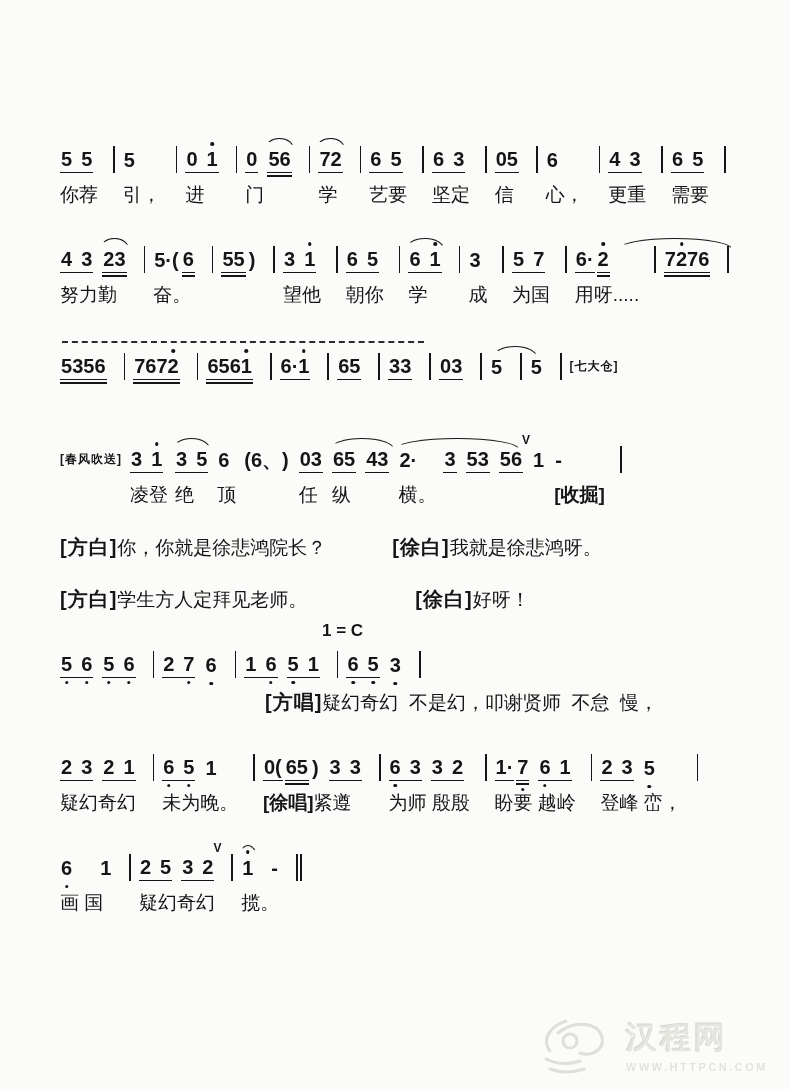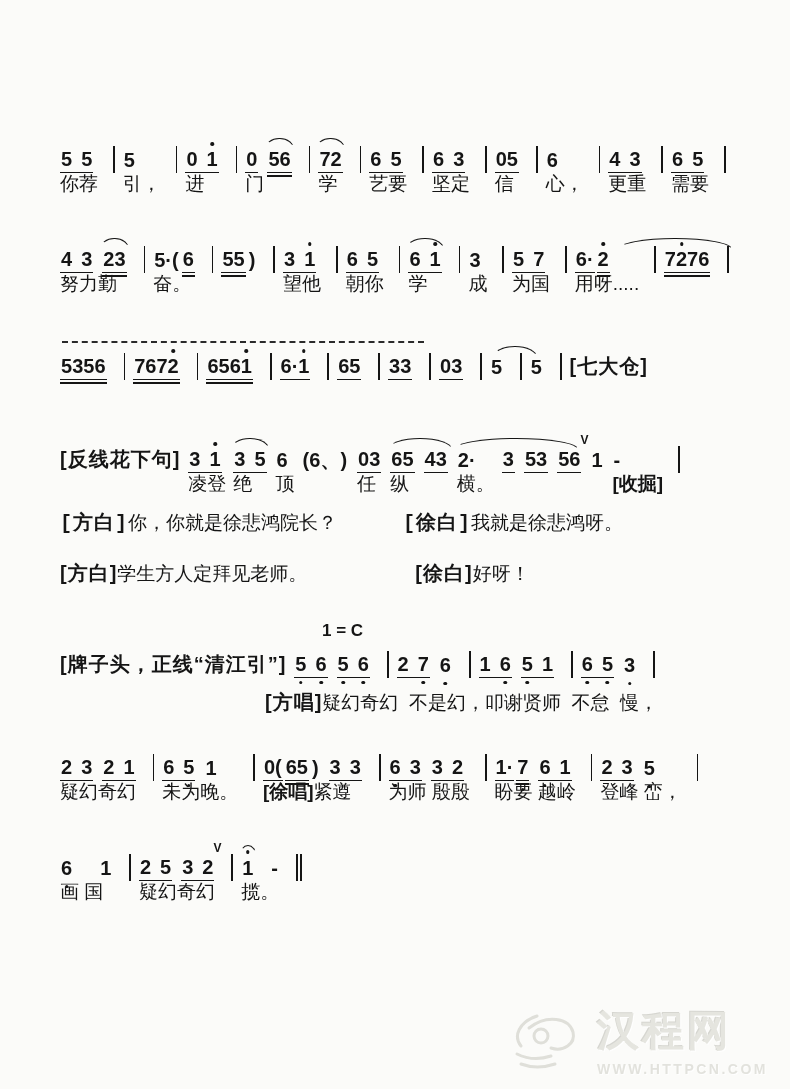--- a/index.html
+++ b/index.html
@@ -28,7 +28,7 @@
   .vmark{position:absolute;top:-15px;right:-7px;font-size:12px;font-weight:700;font-style:normal;}
   .bar{width:1.7px;height:27px;background:#151515;margin:3px 8px 0 8px;flex:none;}
   .dbar{width:6px;background:linear-gradient(90deg,#151515 0 1.7px,transparent 1.7px 4.2px,#151515 4.2px 6px);}
-  .mlyric{font-size:19px;white-space:pre;line-height:22px;}
+  .mlyric{margin-top:11px;font-size:19px;white-space:pre;line-height:22px;}
   .mlyric .b, .dline .b{font-weight:700;}
   .dline{position:absolute;left:60px;font-size:19px;white-space:pre;line-height:23px;}
   .dline .b{font-size:20px;letter-spacing:1px;}

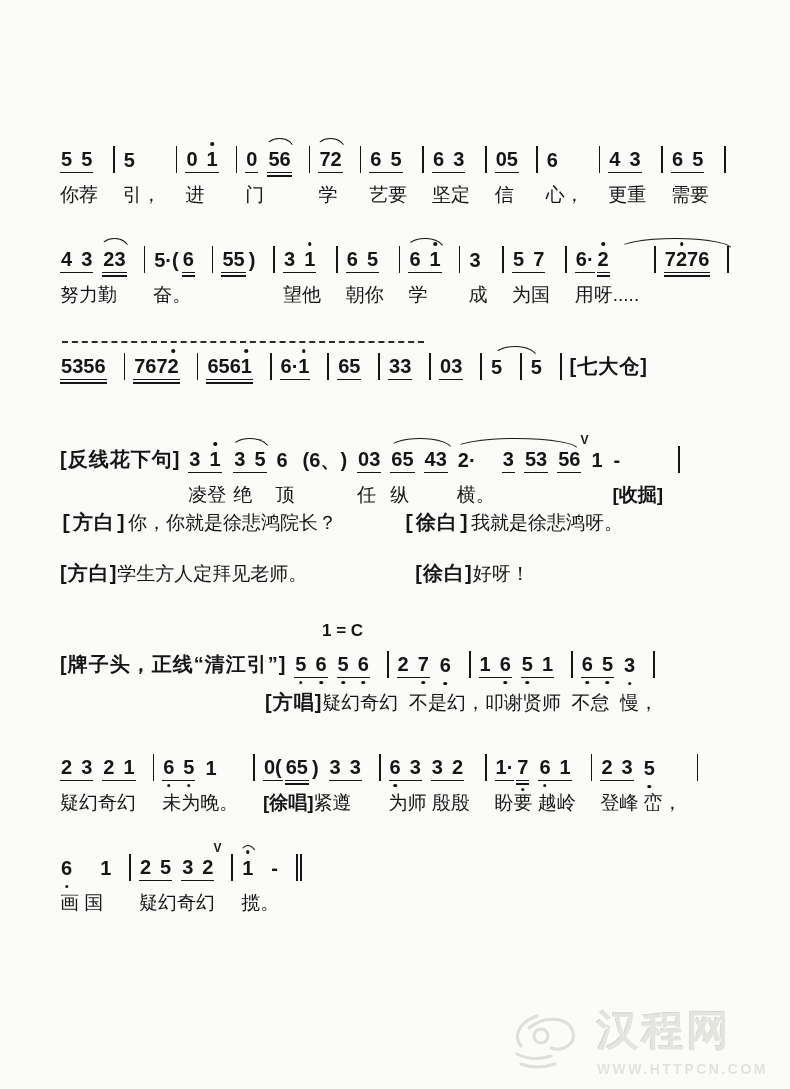--- a/index.html
+++ b/index.html
@@ -7,7 +7,7 @@
         font-family:"Liberation Sans","DejaVu Sans",sans-serif;color:#151515;}
   
   .mline{position:absolute;left:60px;display:flex;align-items:flex-start;white-space:nowrap;}
-  .mlabel{font-size:20px;font-weight:700;margin:3px 8px 0 0;line-height:26px;letter-spacing:1px;}
+  .mlabel{font-size:12px;font-weight:700;margin:3px 8px 0 0;line-height:26px;letter-spacing:1px;}
   .measure{display:inline-flex;flex-direction:column;align-items:flex-start;margin-right:7px;}
   .nrow{display:flex;align-items:flex-end;height:30px;}
   .grp{position:relative;display:inline-flex;align-items:flex-end;margin-right:9px;padding:0 1px 1px 1px;}

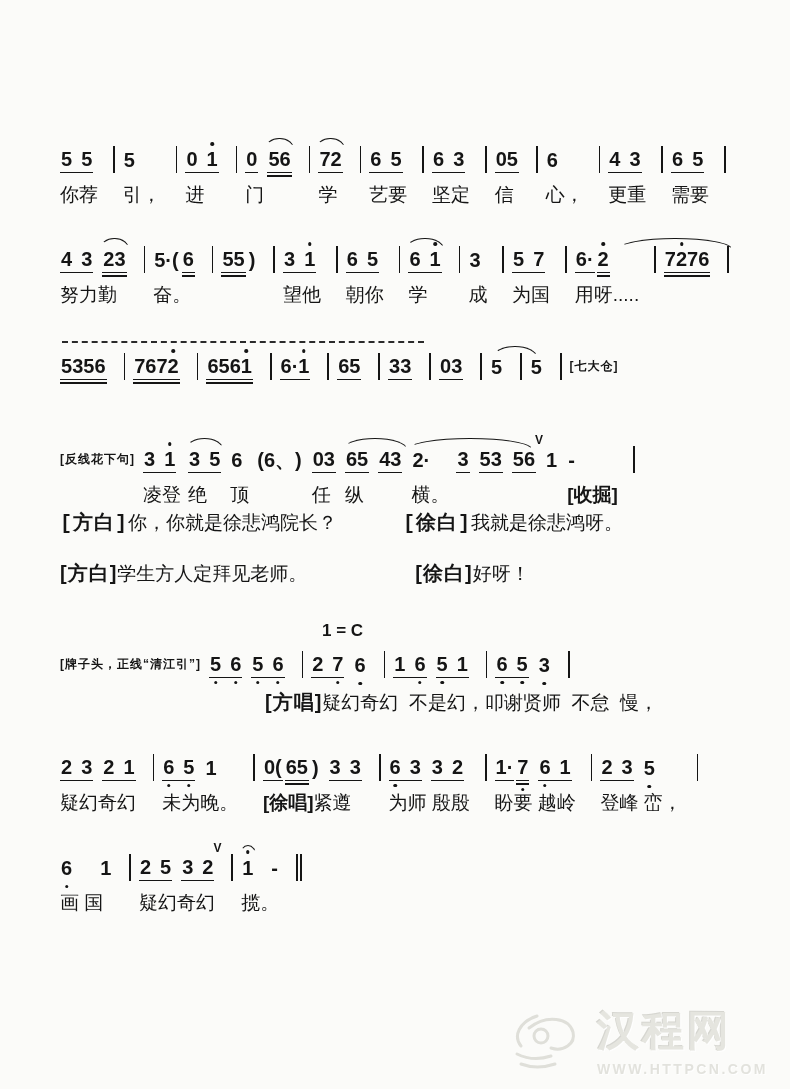--- a/index.html
+++ b/index.html
@@ -373,7 +373,7 @@
         <span class="mlabel">[七大仓]</span>
       </div>
       <div class="mline" style="top: 443px;">
-        <span class="mlabel">[反线花下句]</span>
+        <span class="mlabel">[春风吹送]</span>
         <span class="measure">
           <span class="nrow">
             <span class="grp u1 gap">

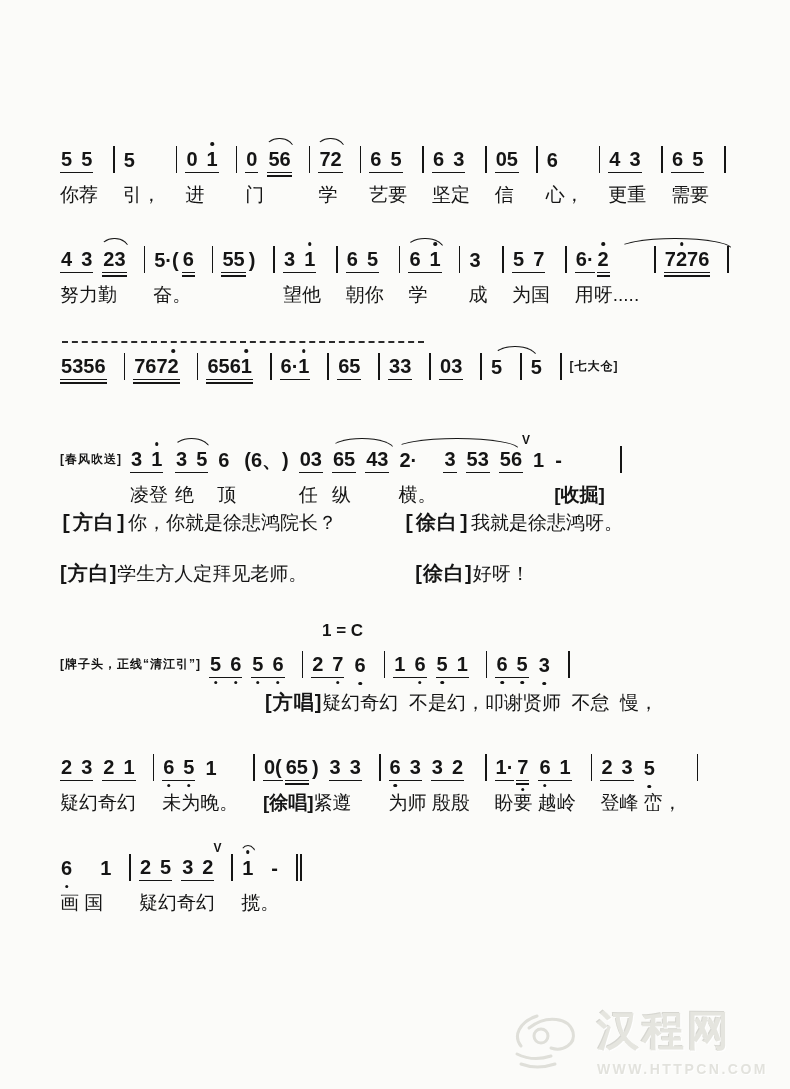--- a/index.html
+++ b/index.html
@@ -489,7 +489,7 @@
         </span>
         <span class="bar"></span>
       </div>
-      <div class="dline" style="top: 512px; font-family: Liberation Mono, monospace;"><span class="b">[方白]</span><span>你，你就是徐悲鸿院长？</span><span class="sp" style="width: 66px;"></span><span class="b">[徐白]</span><span>我就是徐悲鸿呀。</span></div>
+      <div class="dline" style="top: 536px;"><span class="b">[方白]</span><span>你，你就是徐悲鸿院长？</span><span class="sp" style="width: 66px;"></span><span class="b">[徐白]</span><span>我就是徐悲鸿呀。</span></div>
       <div class="dline" style="top: 562px;"><span class="b">[方白]</span><span>学生方人定拜见老师。</span><span class="sp" style="width: 108px;"></span><span class="b">[徐白]</span><span>好呀！</span></div>
       <div class="mline" style="top: 648px;">
         <div class="keysig">1 = C</div>

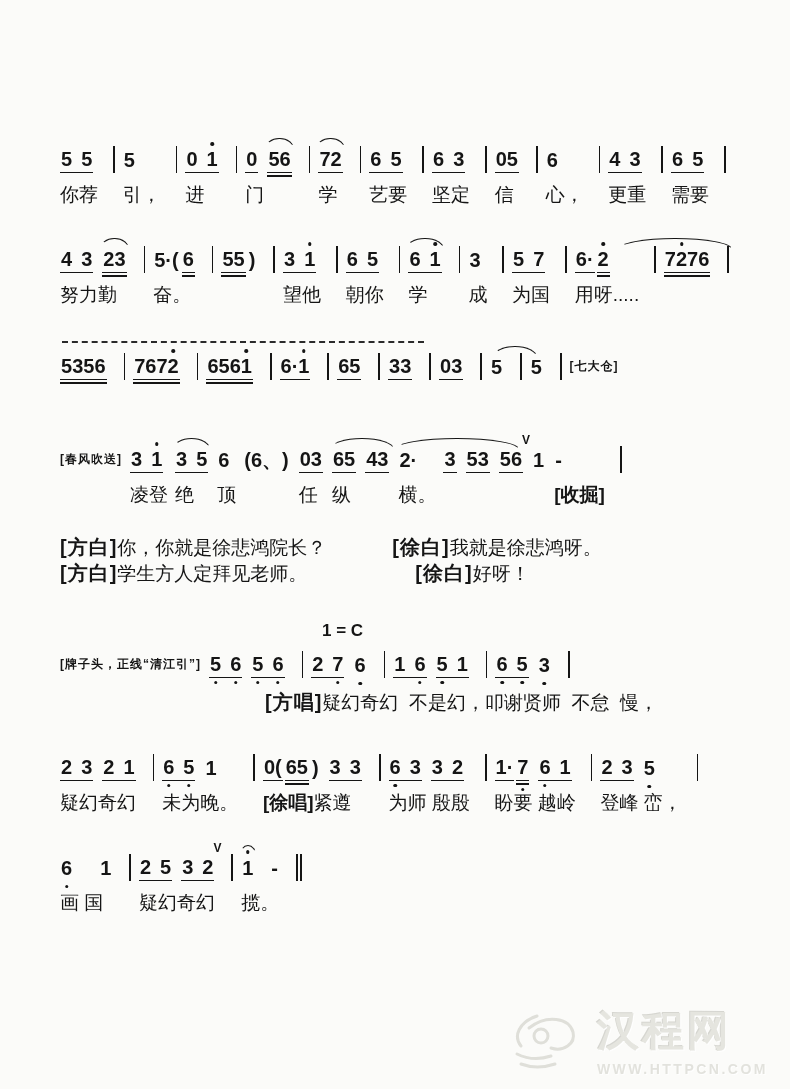--- a/index.html
+++ b/index.html
@@ -490,7 +490,7 @@
         <span class="bar"></span>
       </div>
       <div class="dline" style="top: 536px;"><span class="b">[方白]</span><span>你，你就是徐悲鸿院长？</span><span class="sp" style="width: 66px;"></span><span class="b">[徐白]</span><span>我就是徐悲鸿呀。</span></div>
-      <div class="dline" style="top: 562px;"><span class="b">[方白]</span><span>学生方人定拜见老师。</span><span class="sp" style="width: 108px;"></span><span class="b">[徐白]</span><span>好呀！</span></div>
+      <div class="dline" style="top: 588px;"><span class="b">[方白]</span><span>学生方人定拜见老师。</span><span class="sp" style="width: 108px;"></span><span class="b">[徐白]</span><span>好呀！</span></div>
       <div class="mline" style="top: 648px;">
         <div class="keysig">1 = C</div>
         <span class="mlabel">[牌子头，正线“清江引”]</span>

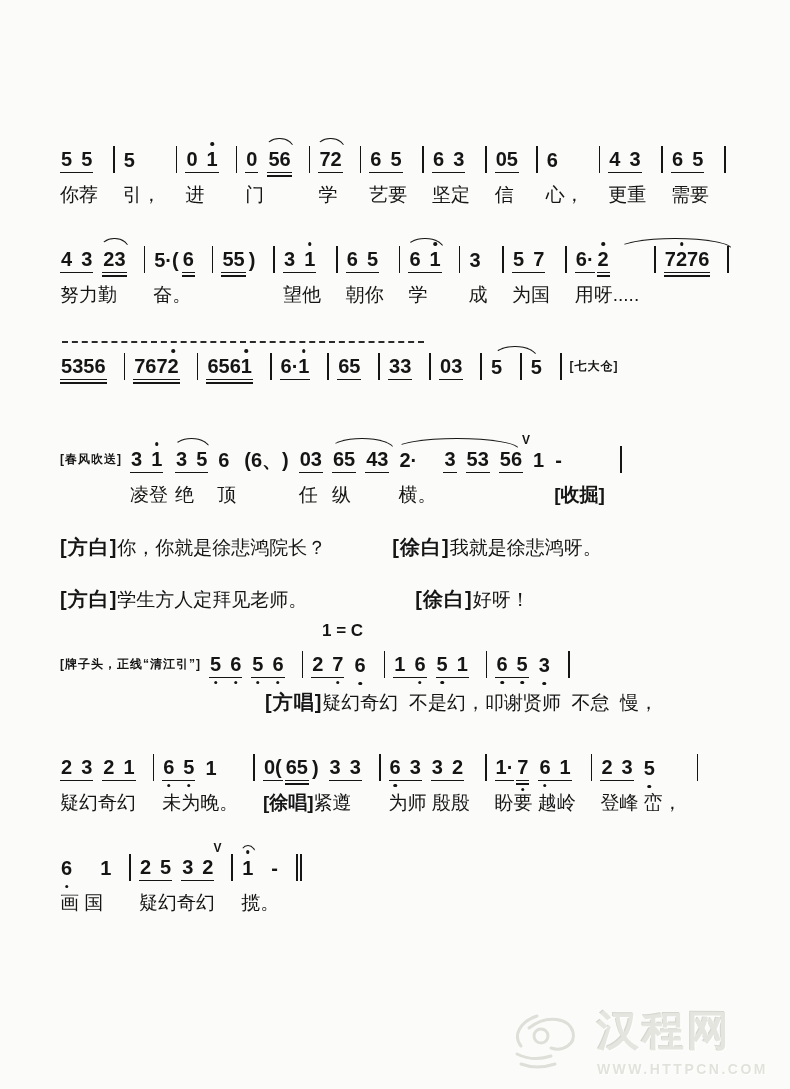--- a/index.html
+++ b/index.html
@@ -493,7 +493,6 @@
       <div class="dline" style="top: 588px;"><span class="b">[方白]</span><span>学生方人定拜见老师。</span><span class="sp" style="width: 108px;"></span><span class="b">[徐白]</span><span>好呀！</span></div>
       <div class="mline" style="top: 648px;">
         <div class="keysig">1 = C</div>
-        <span class="mlabel">[牌子头，正线“清江引”]</span>
         <span class="measure">
           <span class="nrow">
             <span class="grp u1 gap">

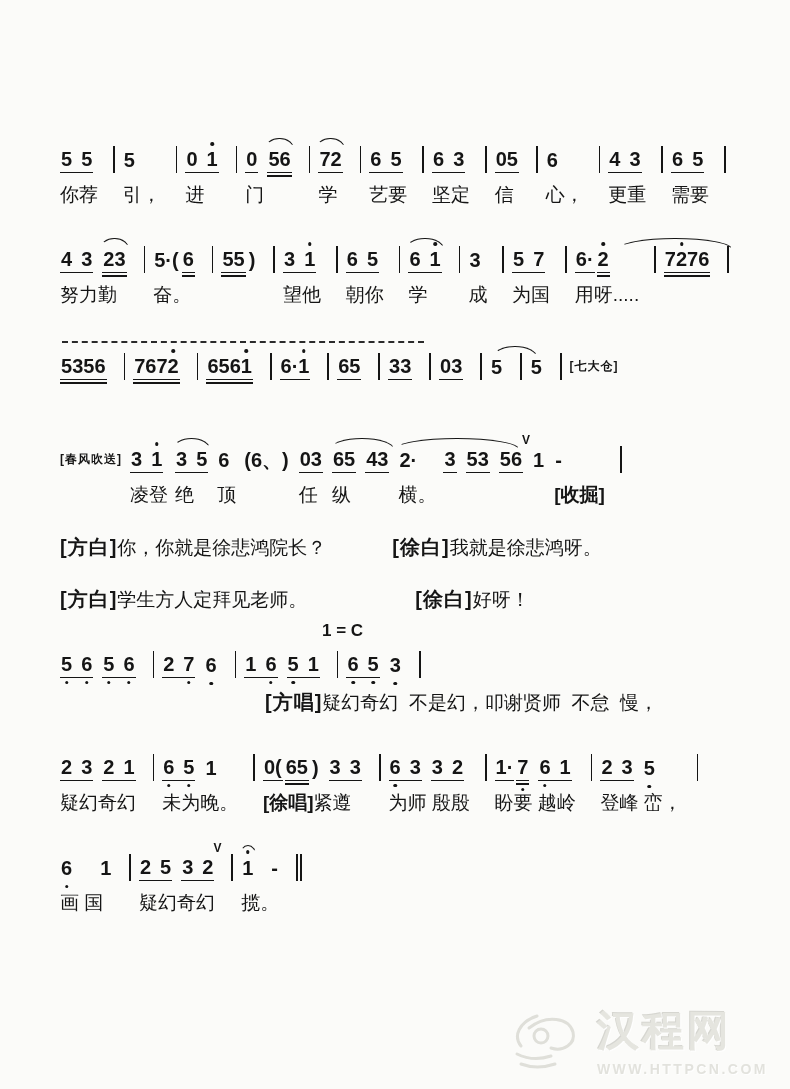--- a/index.html
+++ b/index.html
@@ -38,7 +38,7 @@
   
   .wm{position:absolute;right:22px;bottom:12px;display:flex;align-items:center;opacity:0.9;}
   .wmtxt{margin-left:4px;}
-  .wmbrand{font-size:42px;font-weight:700;color:#e3e3dd;letter-spacing:3px;
+  .wmbrand{font-size:31px;font-weight:700;color:#e3e3dd;letter-spacing:3px;
            text-shadow:1px 1px 0 #ffffff,-1px -1px 0 #d2d2cc;}
   .wmurl{font-size:14px;font-weight:700;color:#e0e0da;letter-spacing:2.5px;margin-top:2px;
          text-shadow:1px 1px 0 #ffffff;}

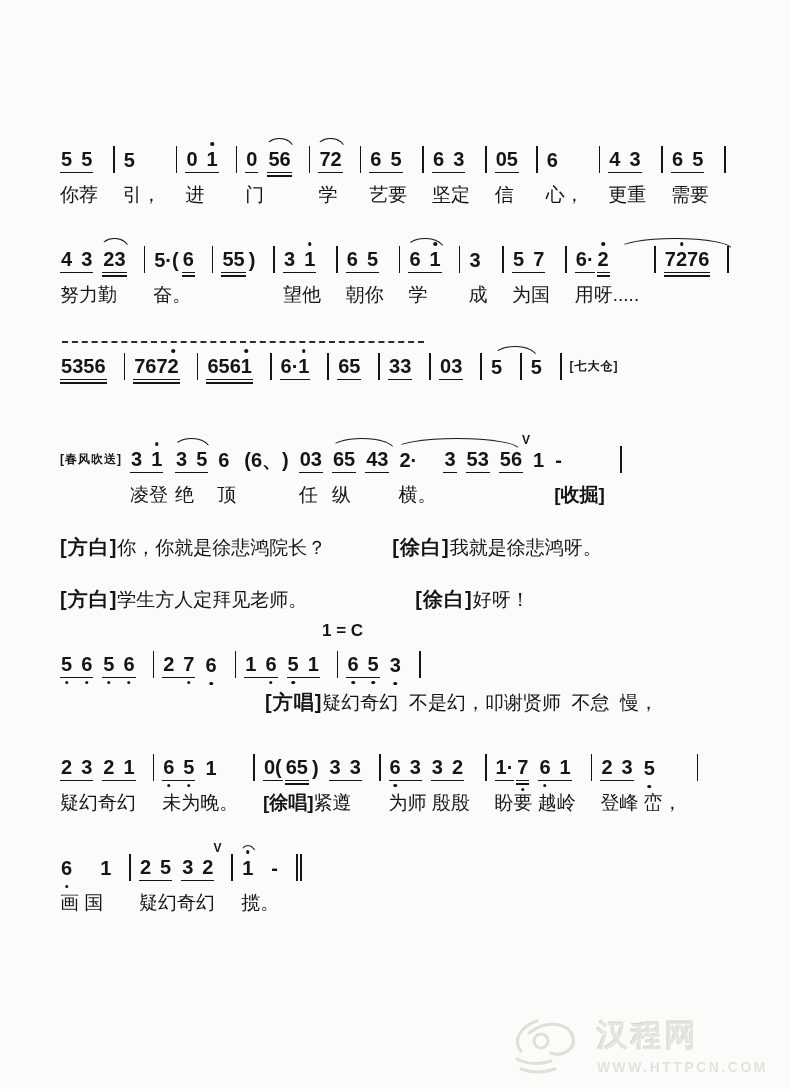--- a/index.html
+++ b/index.html
@@ -40,7 +40,7 @@
   .wmtxt{margin-left:4px;}
   .wmbrand{font-size:31px;font-weight:700;color:#e3e3dd;letter-spacing:3px;
            text-shadow:1px 1px 0 #ffffff,-1px -1px 0 #d2d2cc;}
-  .wmurl{font-size:14px;font-weight:700;color:#e0e0da;letter-spacing:2.5px;margin-top:2px;
+  .wmurl{font-size:11px;font-weight:700;color:#e0e0da;letter-spacing:2.5px;margin-top:2px;
          text-shadow:1px 1px 0 #ffffff;}
 </style>
 </head>

